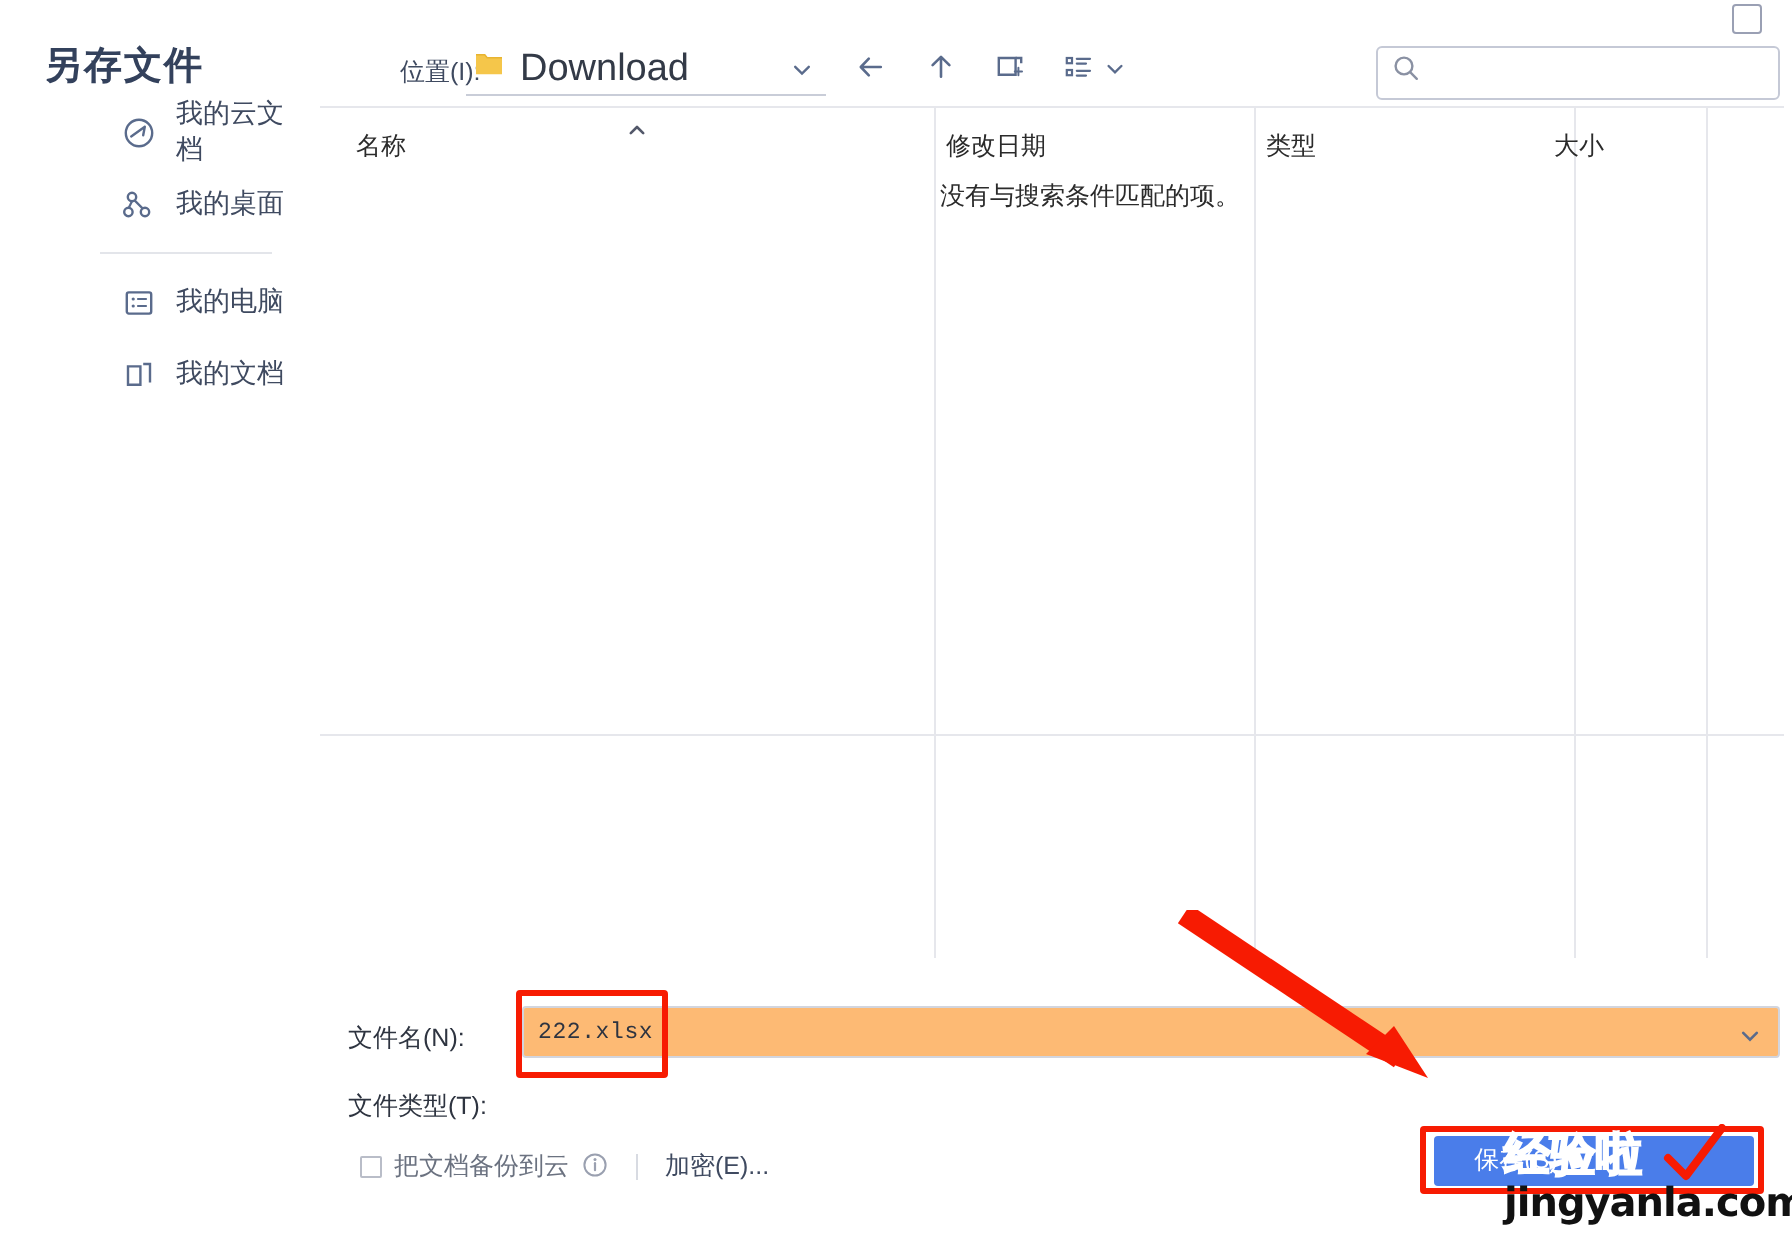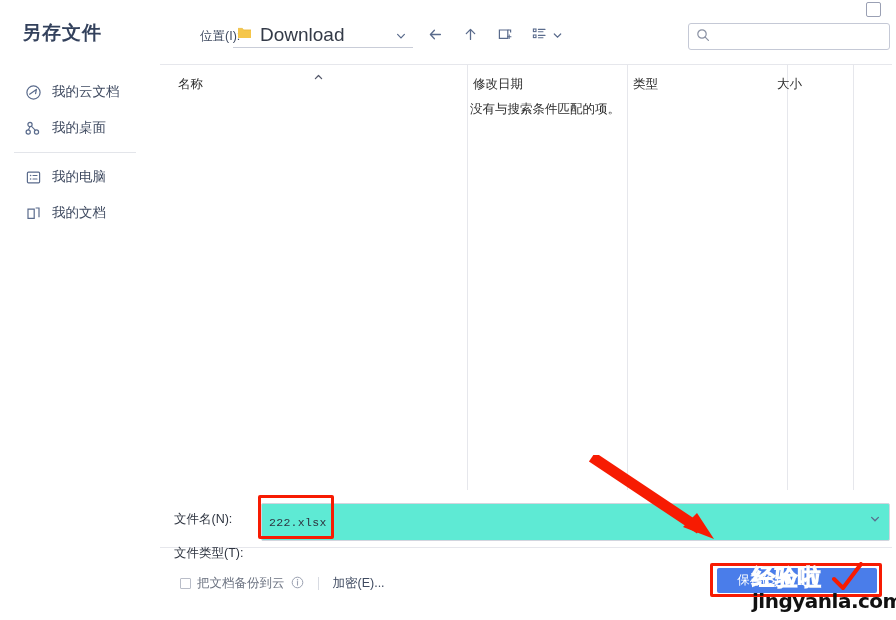--- a/index.html
+++ b/index.html
@@ -27,7 +27,7 @@
   }
 
   
-  .sidebar { position: absolute; left: 0; top: 74px; width: 152px; }
+  .sidebar { position: absolute; left: 0; top: 48px; width: 152px; padding-left: 36px; }
   .sb-item {
     position: relative;
     display: flex; align-items: center;

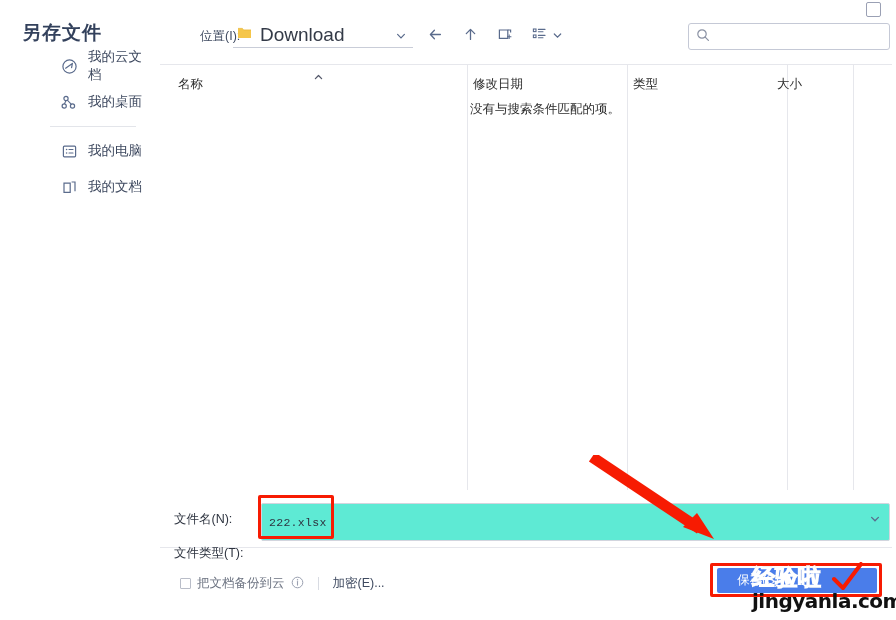--- a/index.html
+++ b/index.html
@@ -85,8 +85,8 @@
 
   
   .list-area {
-    position: absolute; left: 160px; top: 64px;
-    width: 732px; height: 484px;
+    position: absolute; left: 160px; top: 53px;
+    width: 732px; height: 315px;
     border-top: 1px solid #e6e7ec;
     border-bottom: 1px solid #e6e7ec;
   }

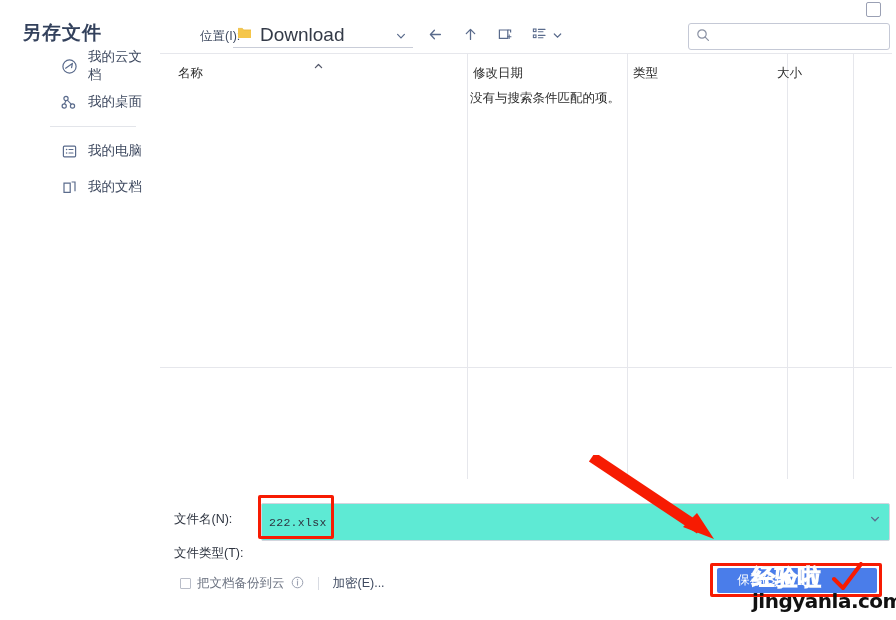--- a/index.html
+++ b/index.html
@@ -111,7 +111,7 @@
   .f-field {
     position: absolute;
     border: 1px solid #d2d5de; border-radius: 2px;
-    background: #5eead4; height: 38px;
+    background: #fdba74; height: 26px;
     display: flex; align-items: center;
   }
   .f-val {

